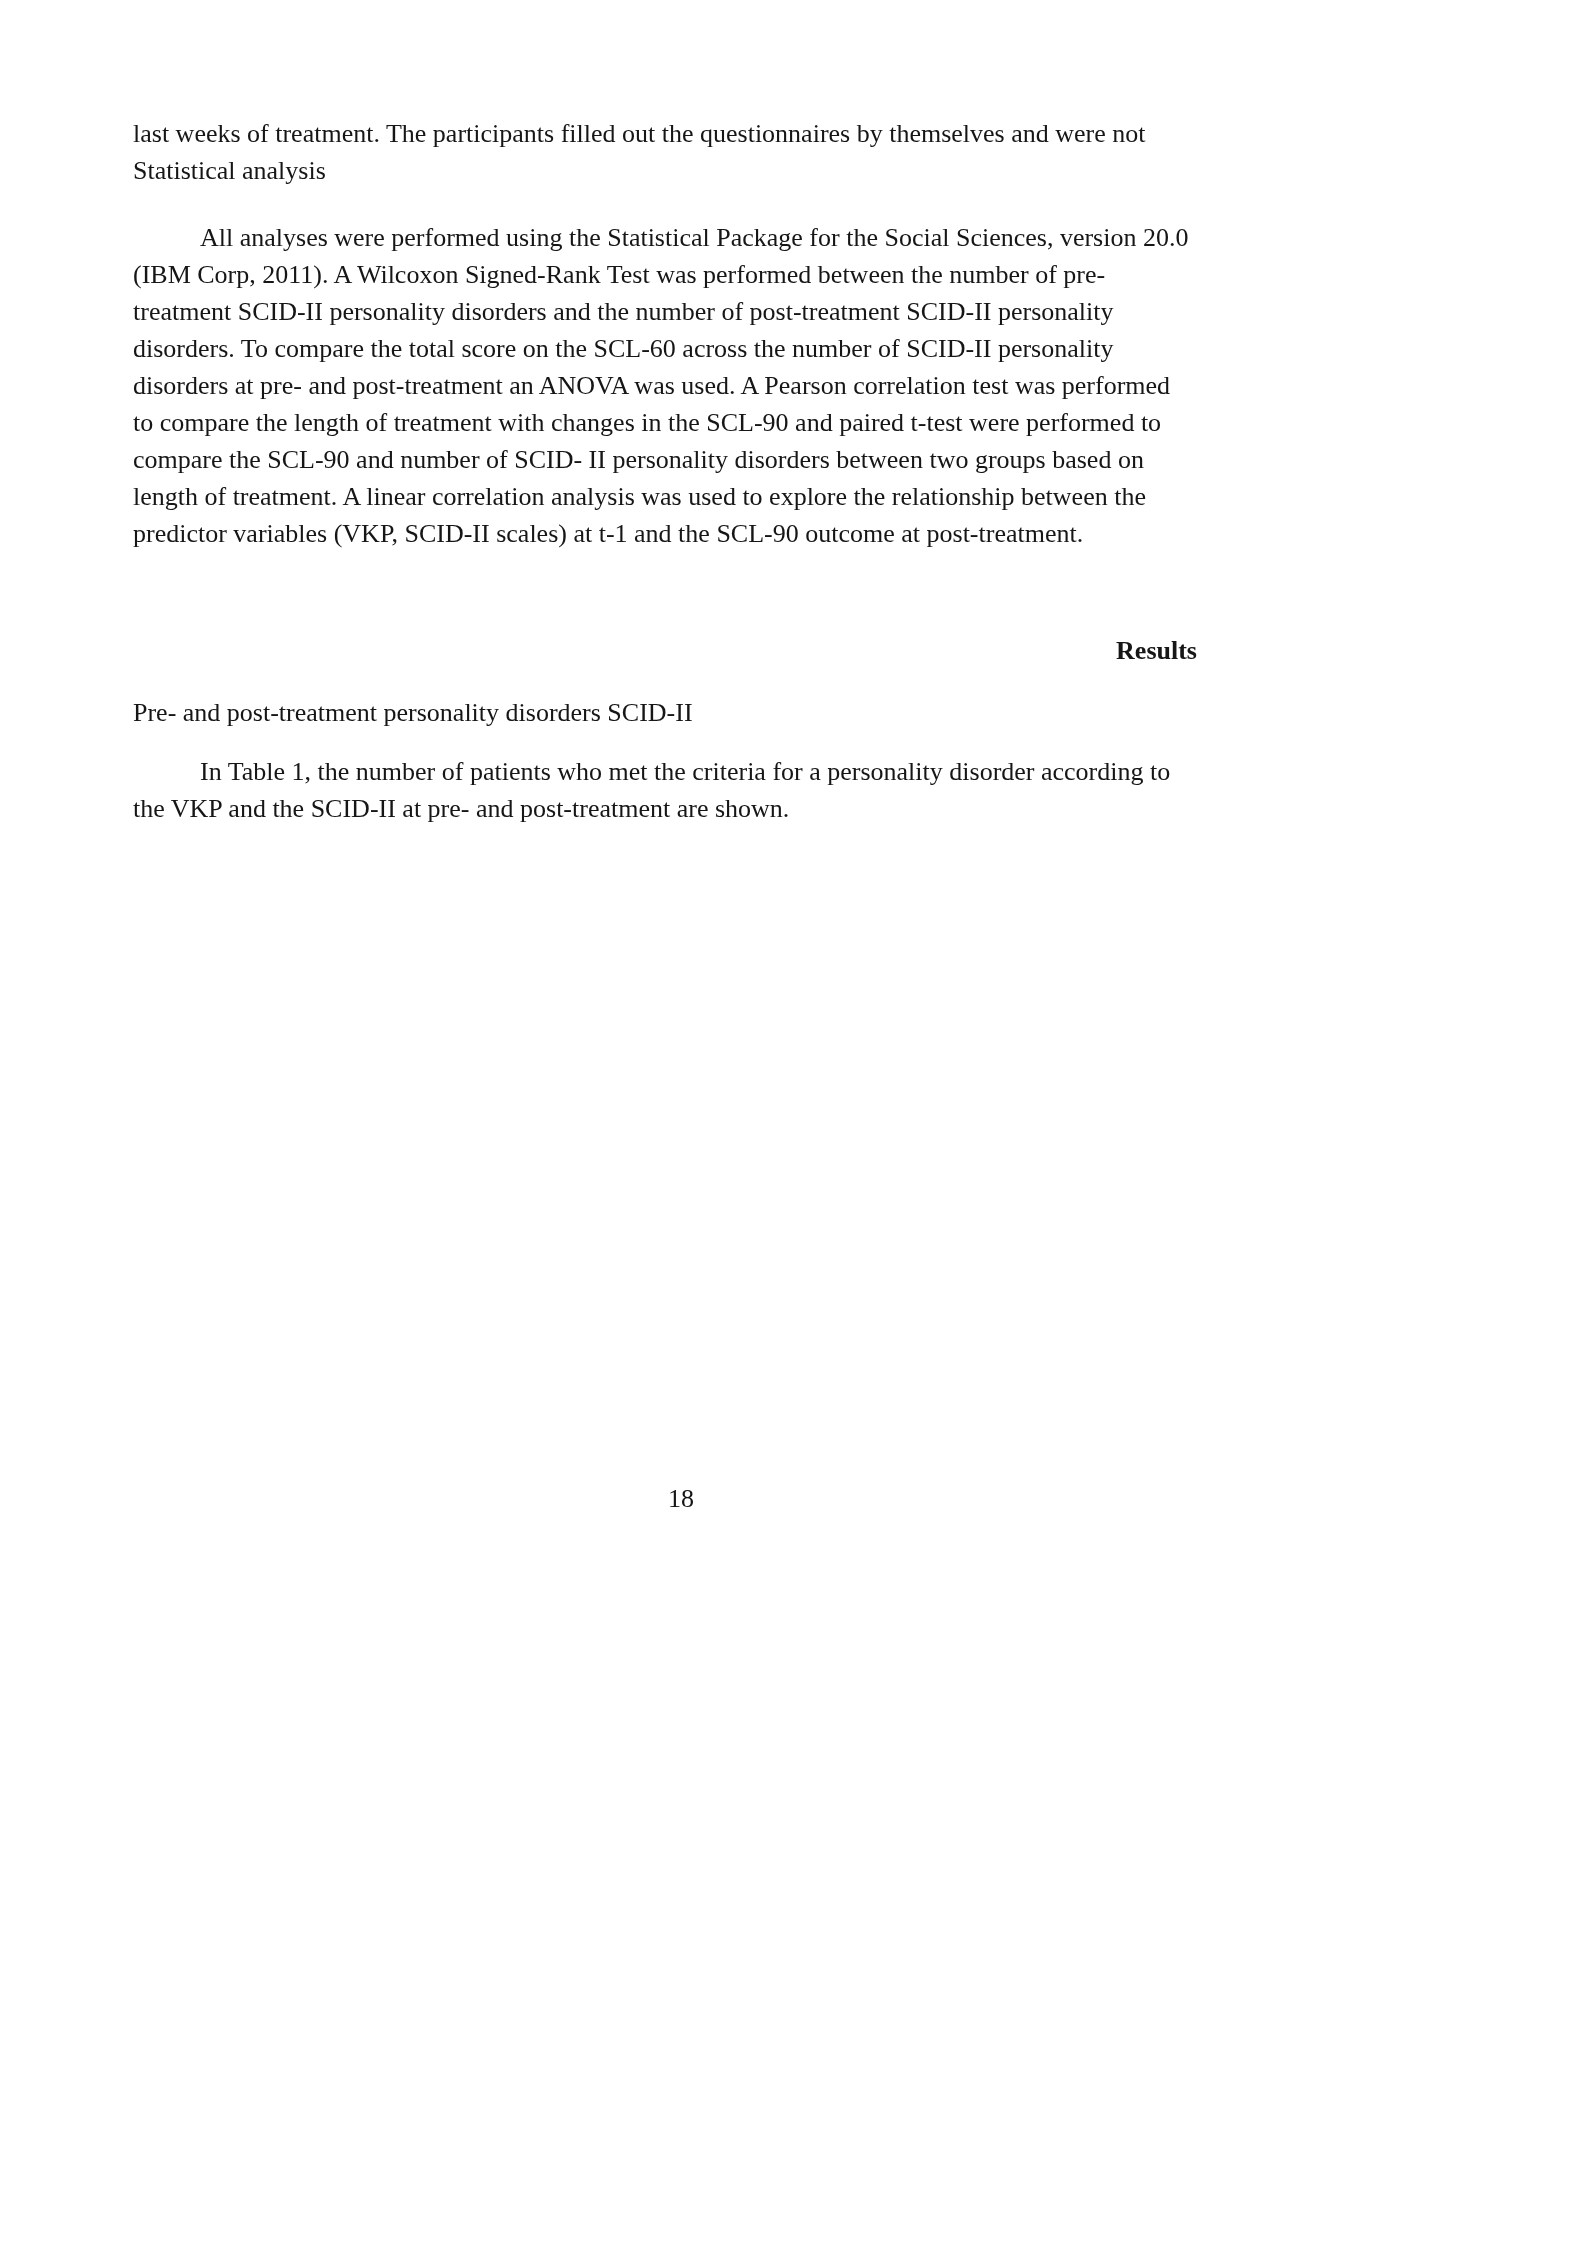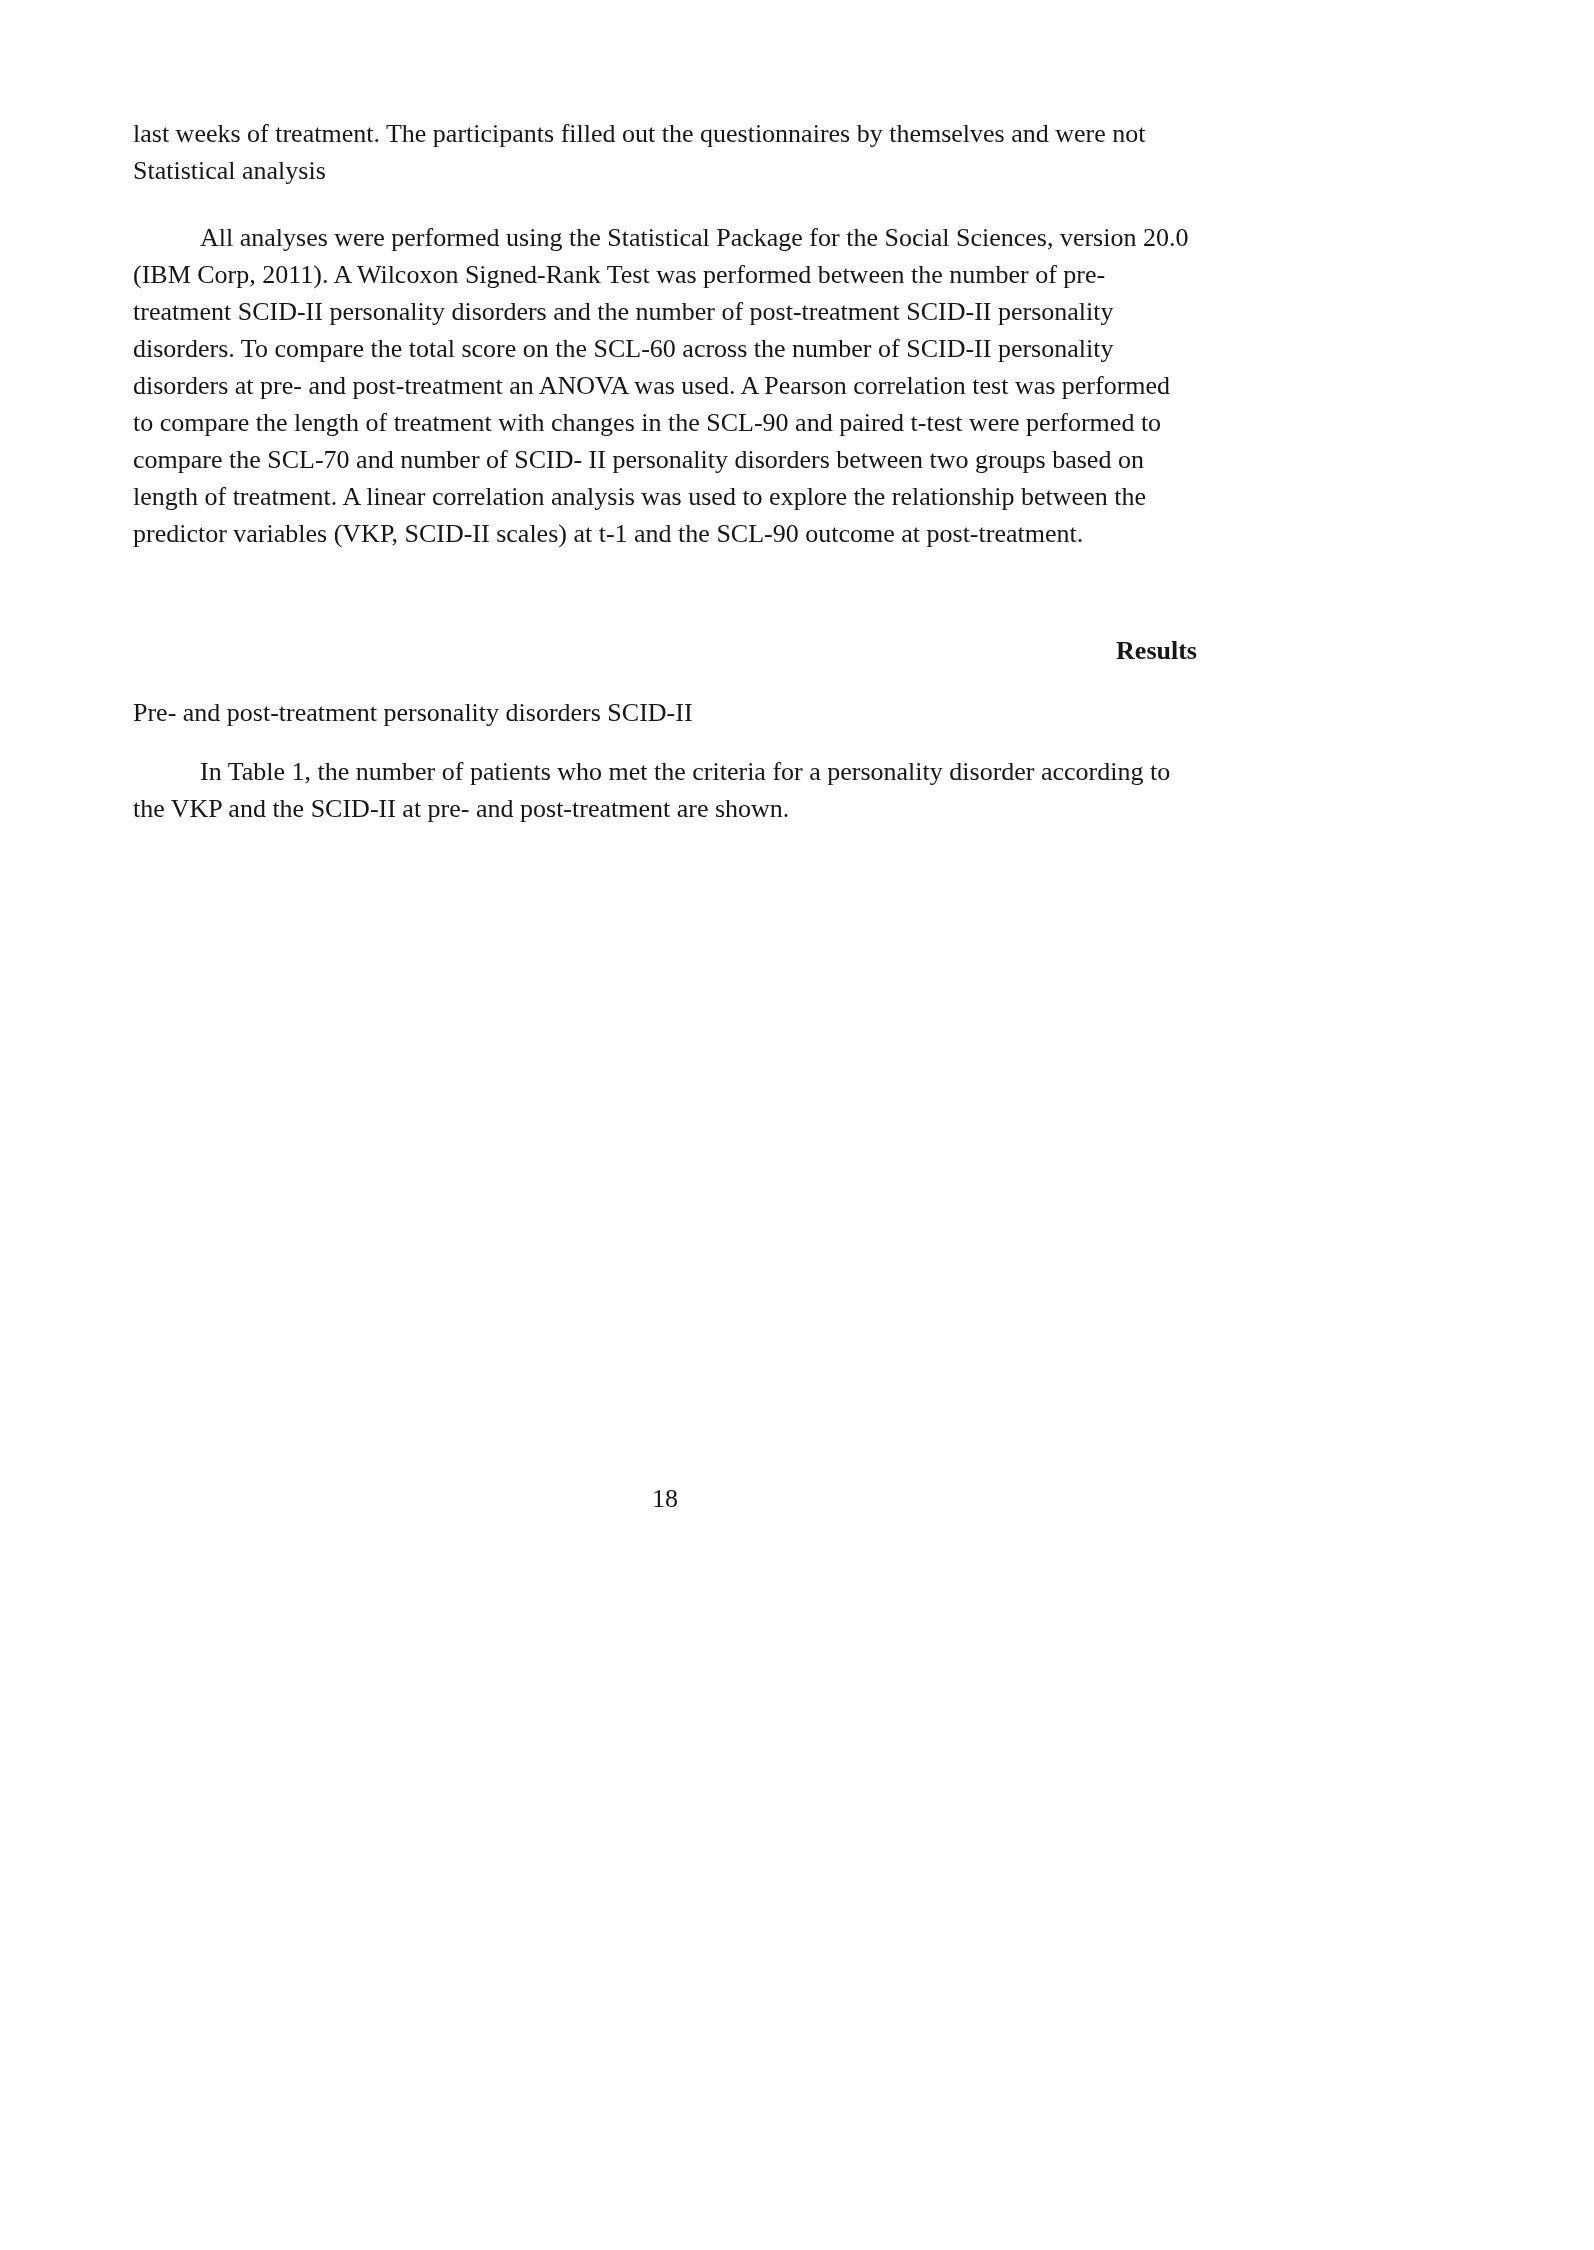--- a/index.html
+++ b/index.html
@@ -69,7 +69,7 @@
       <span class="line">disorders. To compare the total score on the SCL-60 across the number of SCID-II personality</span>
       <span class="line">disorders at pre- and post-treatment an ANOVA was used. A Pearson correlation test was performed</span>
       <span class="line">to compare the length of treatment with changes in the SCL-90 and paired t-test were performed to</span>
-      <span class="line">compare the SCL-70 and number of SCID- II personality disorders between two groups based on</span>
+      <span class="line">compare the SCL-90 and number of SCID- II personality disorders between two groups based on</span>
       <span class="line">length of treatment. A linear correlation analysis was used to explore the relationship between the</span>
       <span class="line">predictor variables (VKP, SCID-II scales) at t-1 and the SCL-90 outcome at post-treatment.</span>
     </p>

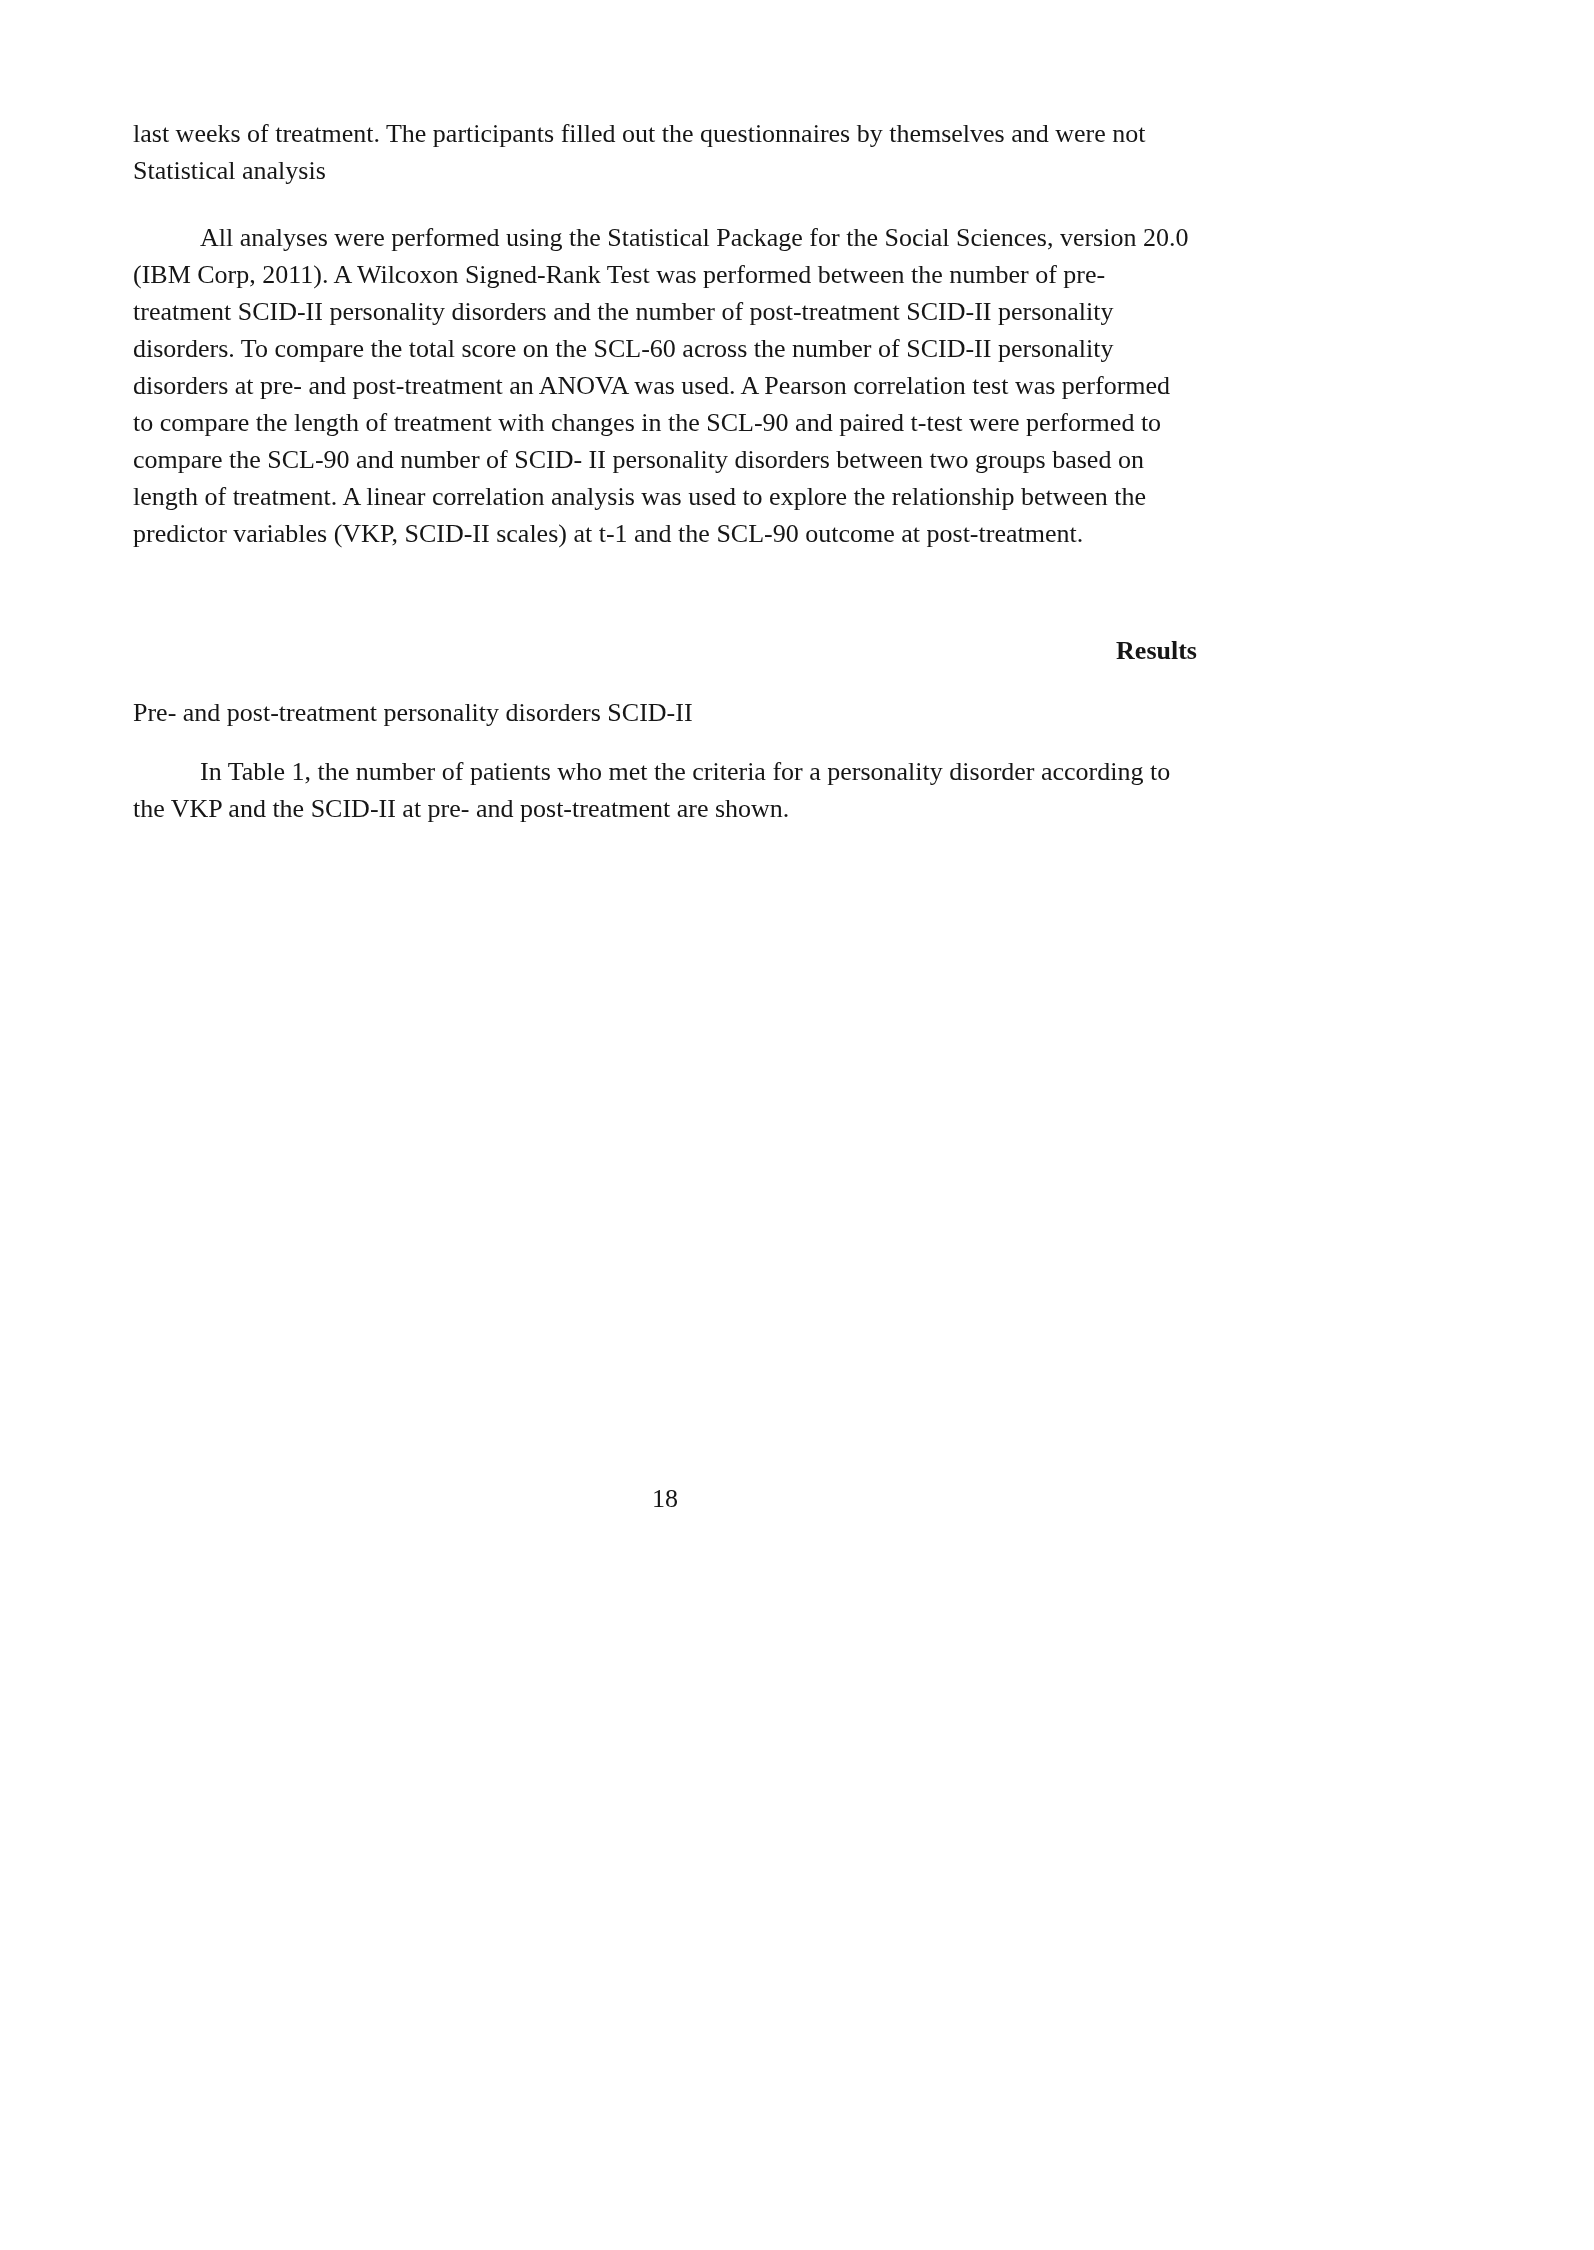--- a/index.html
+++ b/index.html
@@ -44,7 +44,7 @@
   .page-number {
     position: absolute;
     top: 1480px;
-    left: 0;
+    left: 16px;
     width: 100%;
     text-align: center;
     font-size: 26px;

